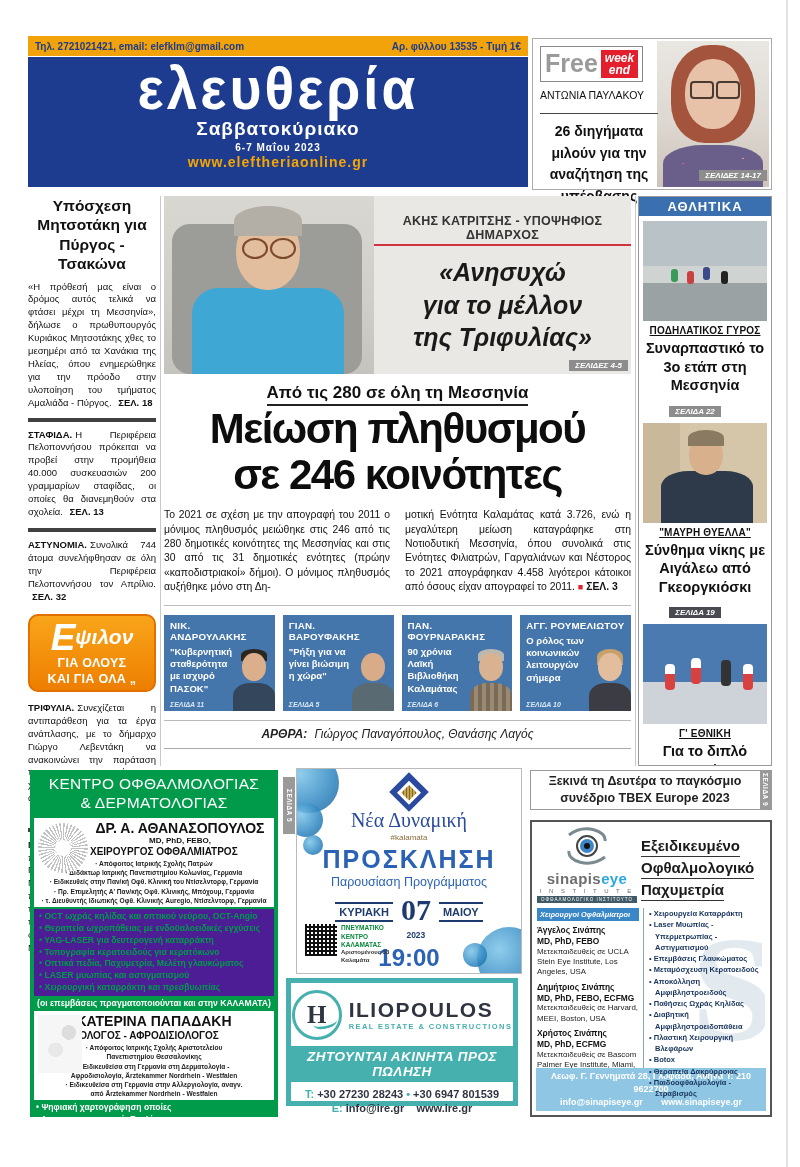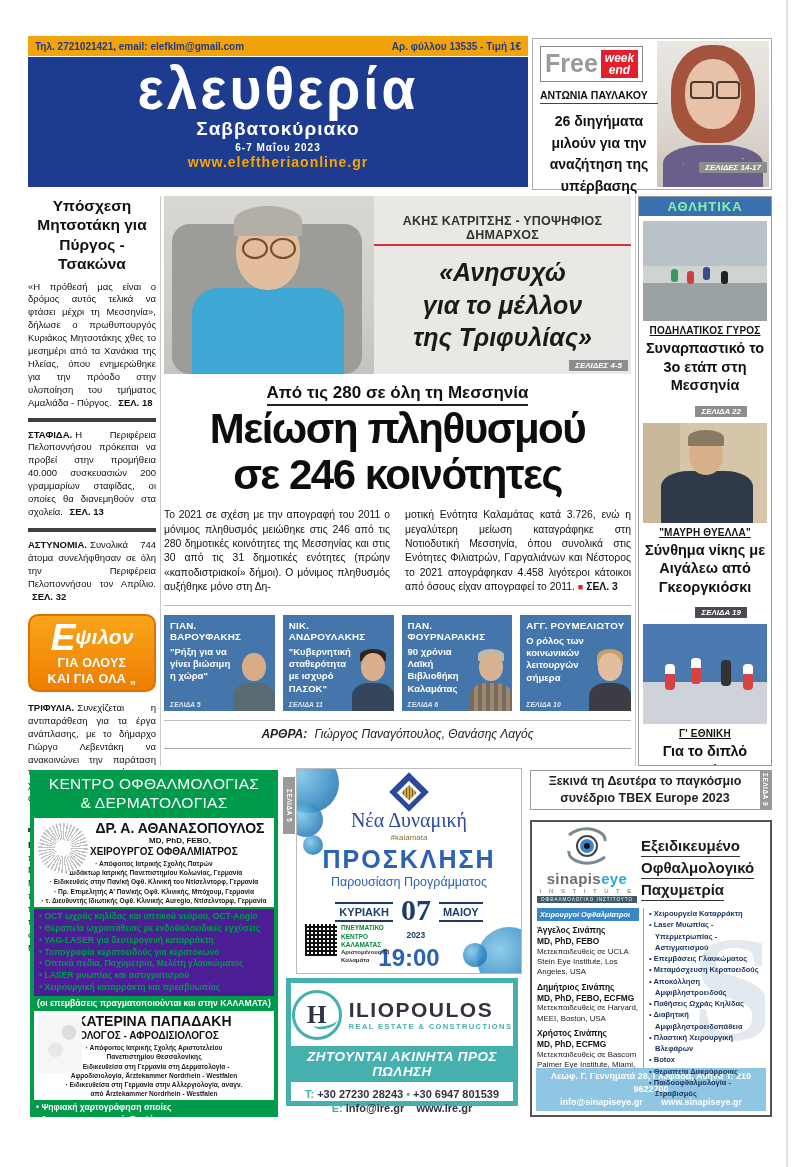--- a/index.html
+++ b/index.html
@@ -25,7 +25,7 @@
   .fw-free{font-size:25px;font-weight:bold;color:#9a9a9a;line-height:.85;}
   .fw-week{background:#e31e2d;color:#fff;font-weight:bold;font-style:italic;font-size:12px;
            padding:2px 4px;line-height:1;text-align:center;}
-  .fw-author{font-size:10.5px;font-weight:bold;border-bottom:1px solid #444;margin-top:7px;padding-bottom:2px;}
+  .fw-author{font-size:10.5px;font-weight:normal;border-bottom:1px solid #444;margin-top:7px;padding-bottom:12px;}
   .fw-title{font-size:14px;font-weight:bold;margin-top:7px;line-height:1.55;text-align:center;}
   .fw-photo{position:absolute;right:2px;top:2px;width:112px;height:146px;overflow:hidden;
             background:linear-gradient(180deg,#e9e7e2 0%,#ddd8d1 55%,#cdc3ba 100%);}

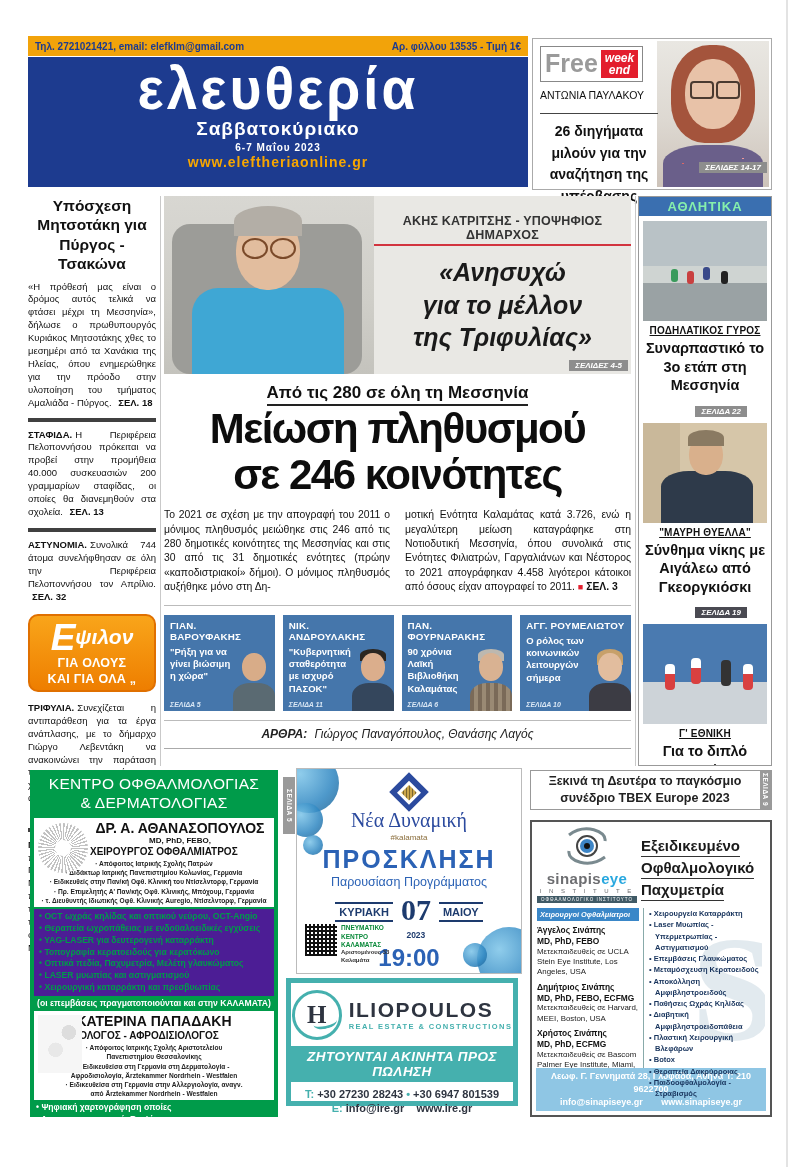--- a/index.html
+++ b/index.html
@@ -40,7 +40,7 @@
   .badge{display:inline-block;background:#8d8d8d;color:#fff;font-size:8px;font-weight:bold;
          font-style:italic;padding:1px 6px;}
   .badge.dark{background:#4a4a52;}
-  .fw-pages{position:absolute;right:4px;bottom:16px;}
+  .fw-pages{position:absolute;right:4px;bottom:8px;}
 
   
   .vline{width:1px;background:#c9c9c9;top:196px;height:570px;}

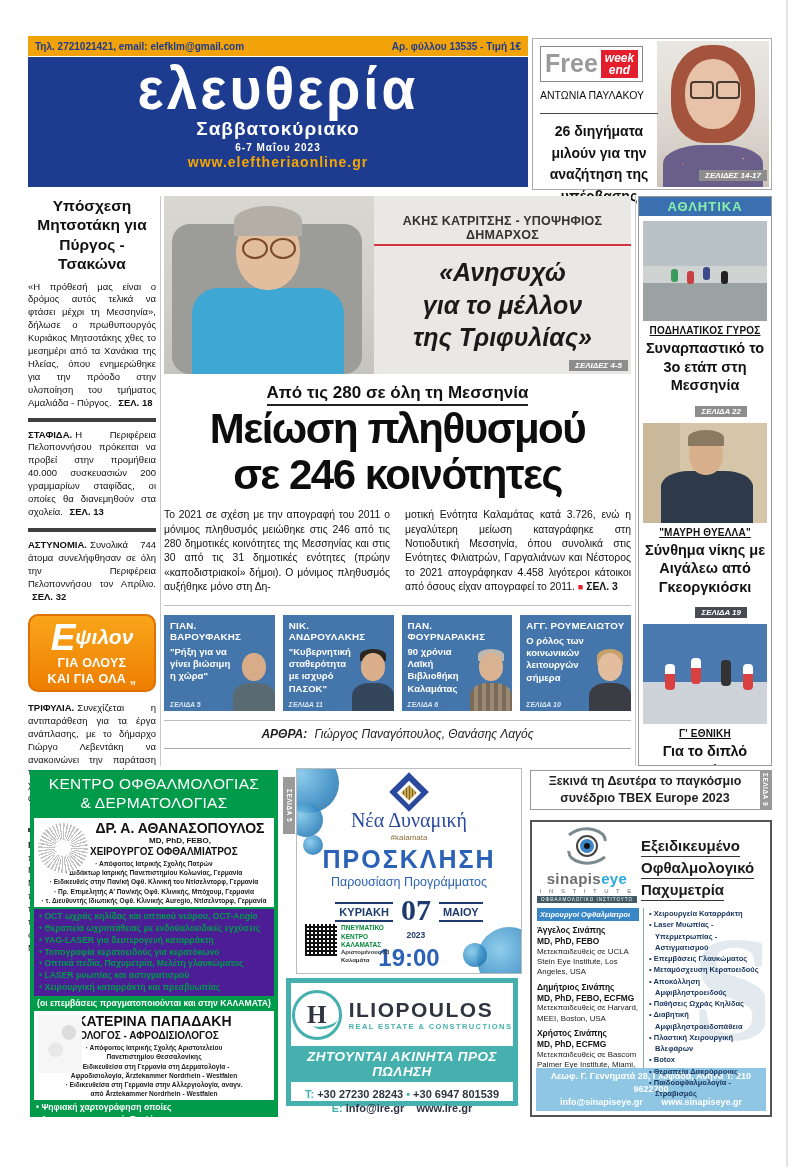--- a/index.html
+++ b/index.html
@@ -96,7 +96,7 @@
 
   
   #sidebar{left:638px;top:196px;width:134px;height:570px;border:1px solid #999;padding:2px 4px;text-align:center;overflow:hidden;}
-  .sb-header{margin:-2px -4px 0;background:#3a6fb0;color:#86efac;font-weight:bold;font-size:13px;padding:2px 8px;letter-spacing:1px;}
+  .sb-header{margin:-2px -4px 0;background:#3a6fb0;color:#ffffff;font-weight:bold;font-size:13px;padding:2px 8px;letter-spacing:1px;}
   .sb-photo{height:100px;margin:5px 0 4px;position:relative;overflow:hidden;}
   #ph-cycling{background:linear-gradient(180deg,#b9c2c6 0 45%,#cfd4d2 45% 62%,#9aa2a4 62% 100%);}
   .cy{position:absolute;width:7px;height:13px;border-radius:3px;}

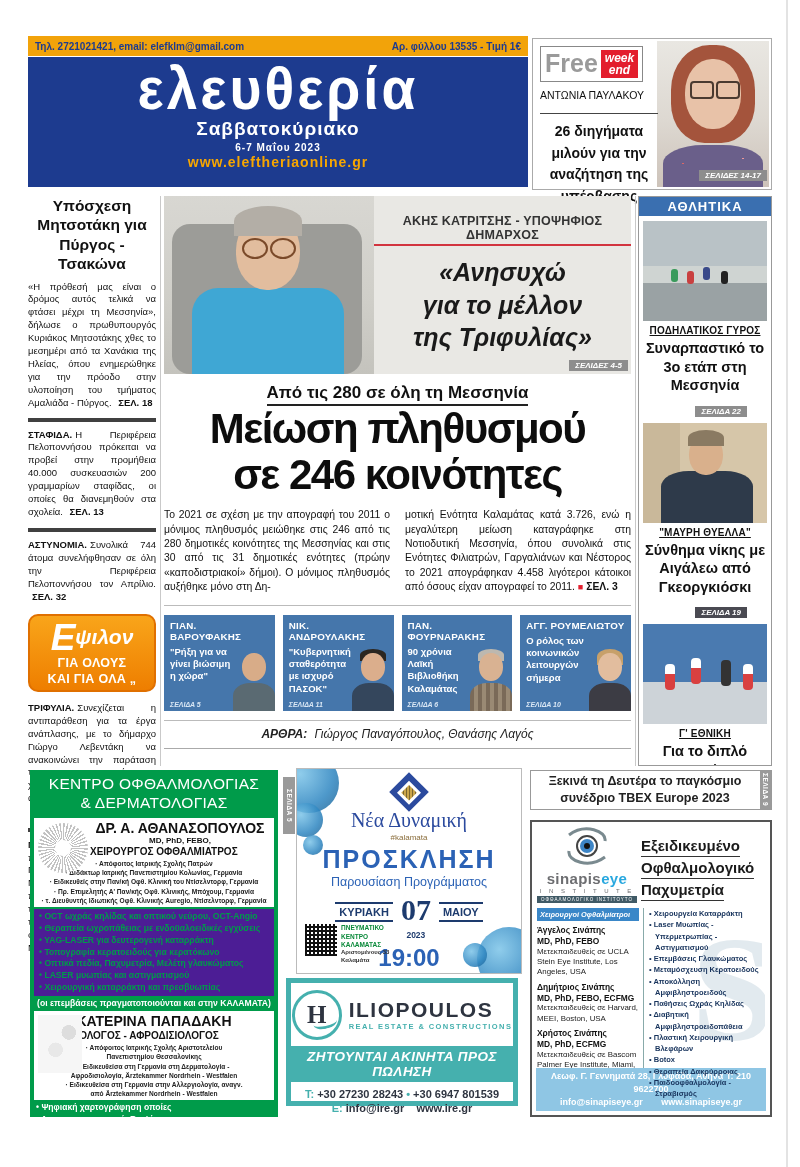--- a/index.html
+++ b/index.html
@@ -108,7 +108,7 @@
   .bb{position:absolute;width:10px;height:26px;border-radius:4px;}
   .sb-kicker{font-size:10px;font-weight:bold;text-decoration:underline;letter-spacing:.2px;}
   .sb-title{font-size:14.5px;font-weight:bold;line-height:1.28;margin-top:3px;}
-  .sb-badges{text-align:right;margin:5px 20px 3px 0;}
+  .sb-badges{text-align:center;margin:5px 20px 3px 0;}
 
   
   #greenad{left:30px;top:770px;width:248px;height:347px;background:#009b4a;padding:3px 4px;color:#fff;overflow:hidden;}

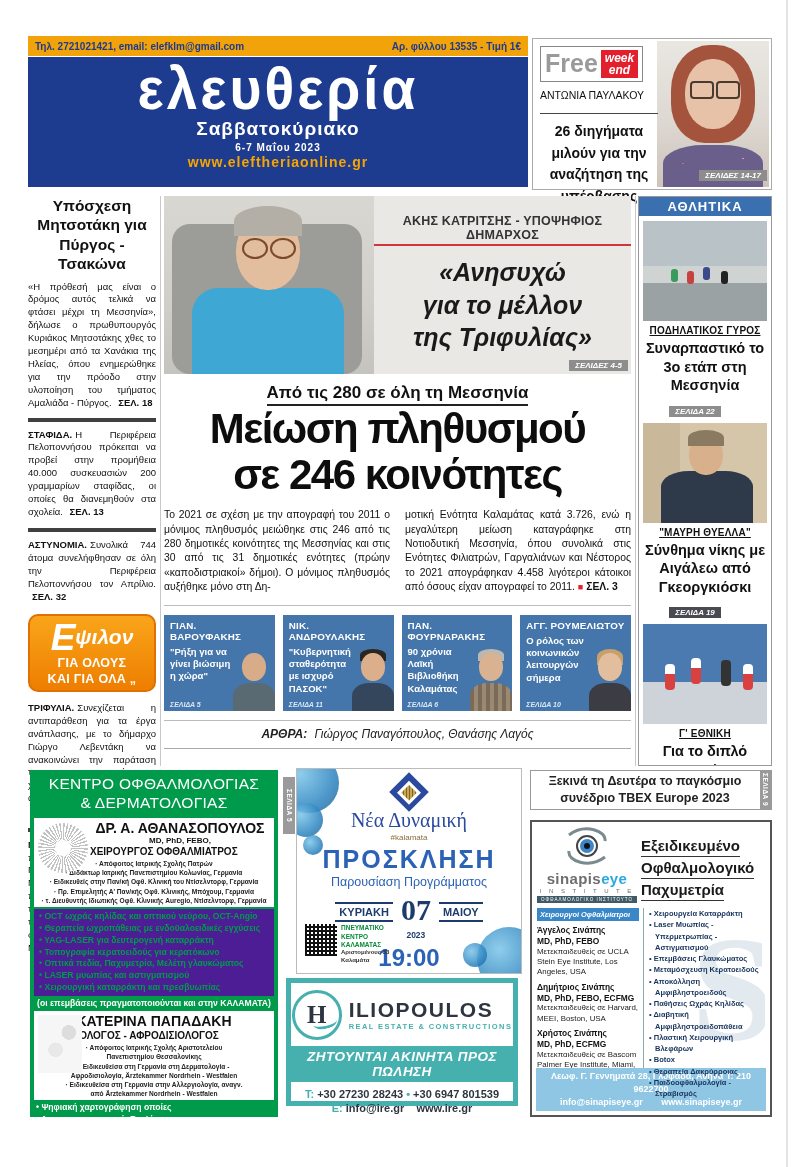--- a/index.html
+++ b/index.html
@@ -317,15 +317,6 @@
   <hr class="thinhr">
   <div id="boxes">
     <div class="nbox">
-      <div class="nbox-name">ΓΙΑΝ. ΒΑΡΟΥΦΑΚΗΣ</div>
-      <div class="nbox-text">"Ρήξη για να γίνει βιώσιμη η χώρα"</div>
-      <div class="nbox-photo">
-        <div class="mp-head" style="background:#d8ac88;"></div>
-          <div class="mp-body" style="background:#5a6a72;"></div>
-      </div>
-      <div class="nbox-page">ΣΕΛΙΔΑ 5</div>
-    </div>
-    <div class="nbox">
       <div class="nbox-name">ΝΙΚ. ΑΝΔΡΟΥΛΑΚΗΣ</div>
       <div class="nbox-text">"Κυβερνητική σταθερότητα με ισχυρό ΠΑΣΟΚ"</div>
       <div class="nbox-photo">
@@ -334,6 +325,15 @@
           <div class="mp-body" style="background:#34465c;"></div>
       </div>
       <div class="nbox-page">ΣΕΛΙΔΑ 11</div>
+    </div>
+    <div class="nbox">
+      <div class="nbox-name">ΓΙΑΝ. ΒΑΡΟΥΦΑΚΗΣ</div>
+      <div class="nbox-text">"Ρήξη για να γίνει βιώσιμη η χώρα"</div>
+      <div class="nbox-photo">
+        <div class="mp-head" style="background:#d8ac88;"></div>
+          <div class="mp-body" style="background:#5a6a72;"></div>
+      </div>
+      <div class="nbox-page">ΣΕΛΙΔΑ 5</div>
     </div>
     <div class="nbox">
       <div class="nbox-name">ΠΑΝ. ΦΟΥΡΝΑΡΑΚΗΣ</div>

